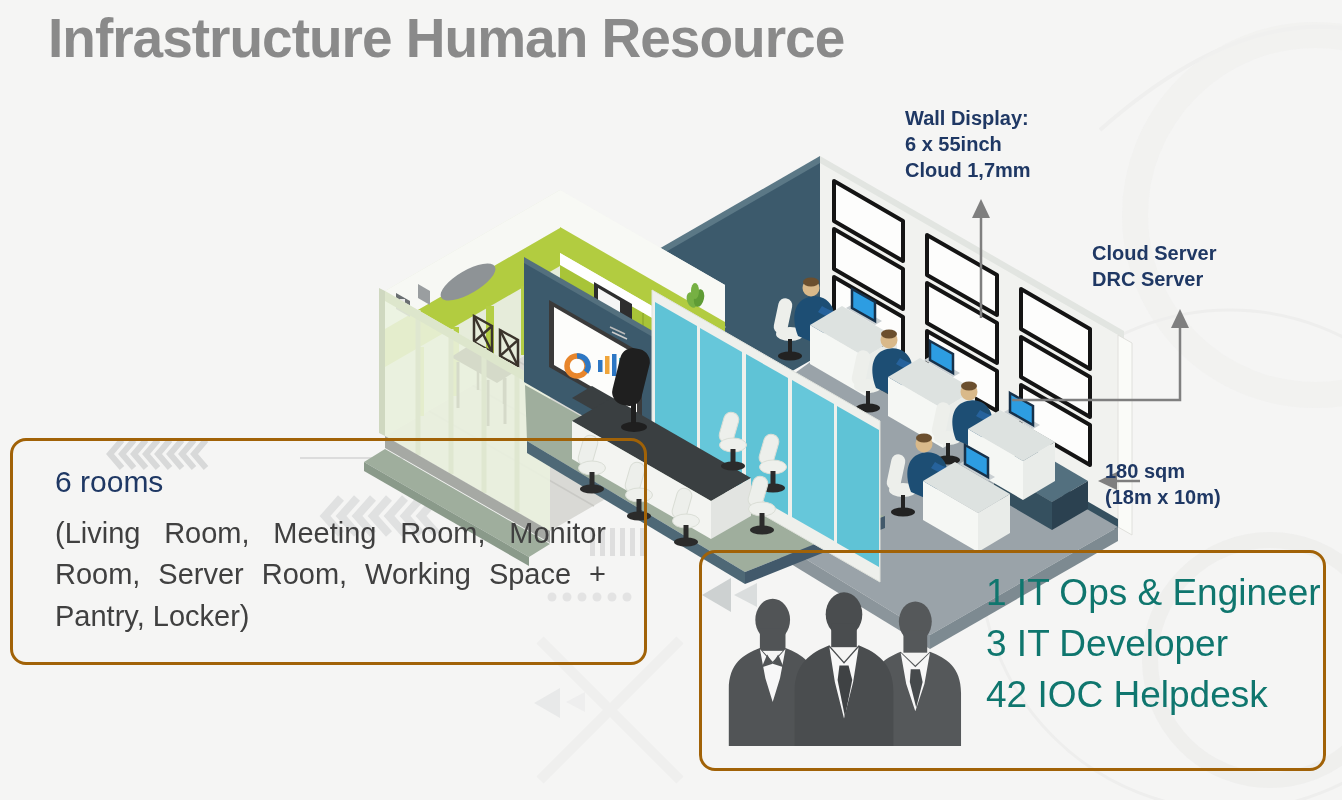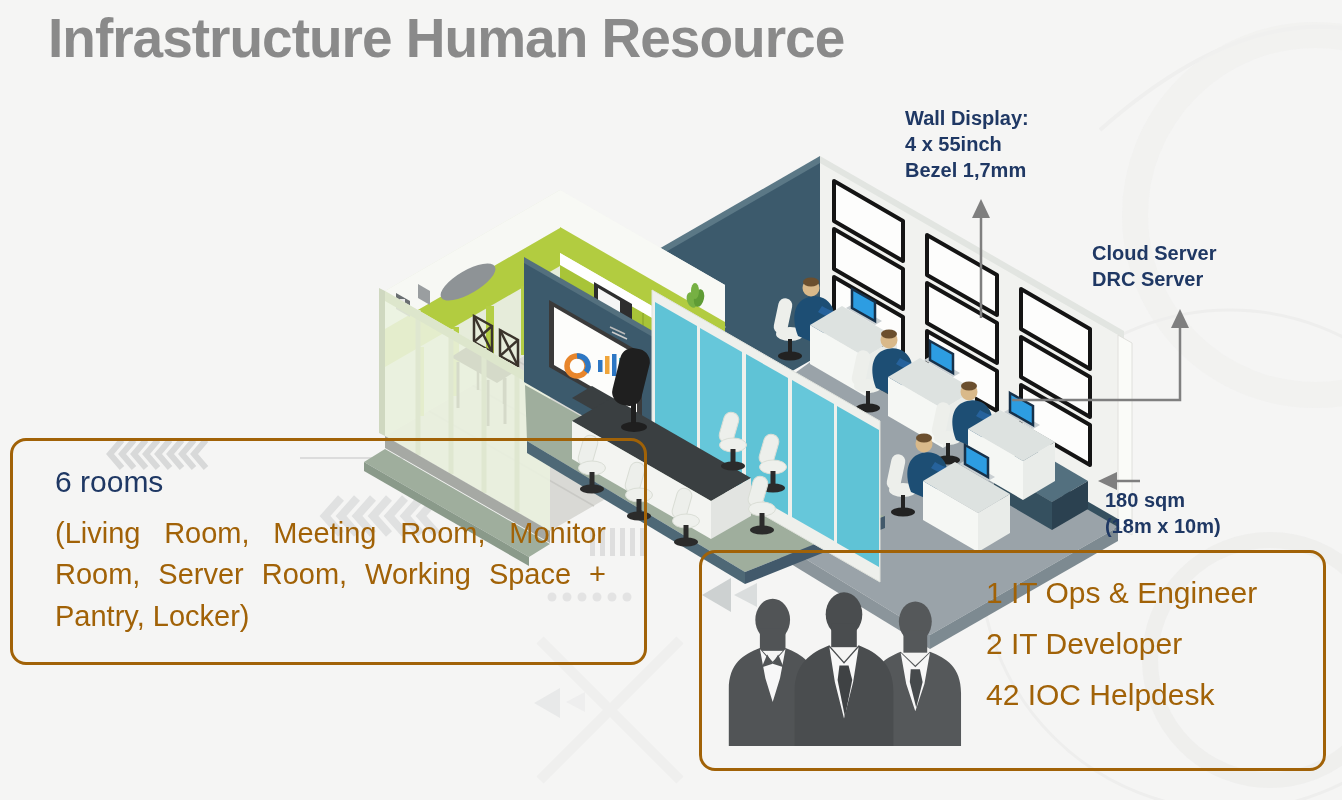--- a/index.html
+++ b/index.html
@@ -334,7 +334,7 @@
 
   <div class="callout callout-wall">
     <div>Wall Display:</div>
-    <div>4 x 55inch</div>
+    <div>6 x 55inch</div>
     <div>Bezel 1,7mm</div>
   </div>
   <div class="callout callout-drc">

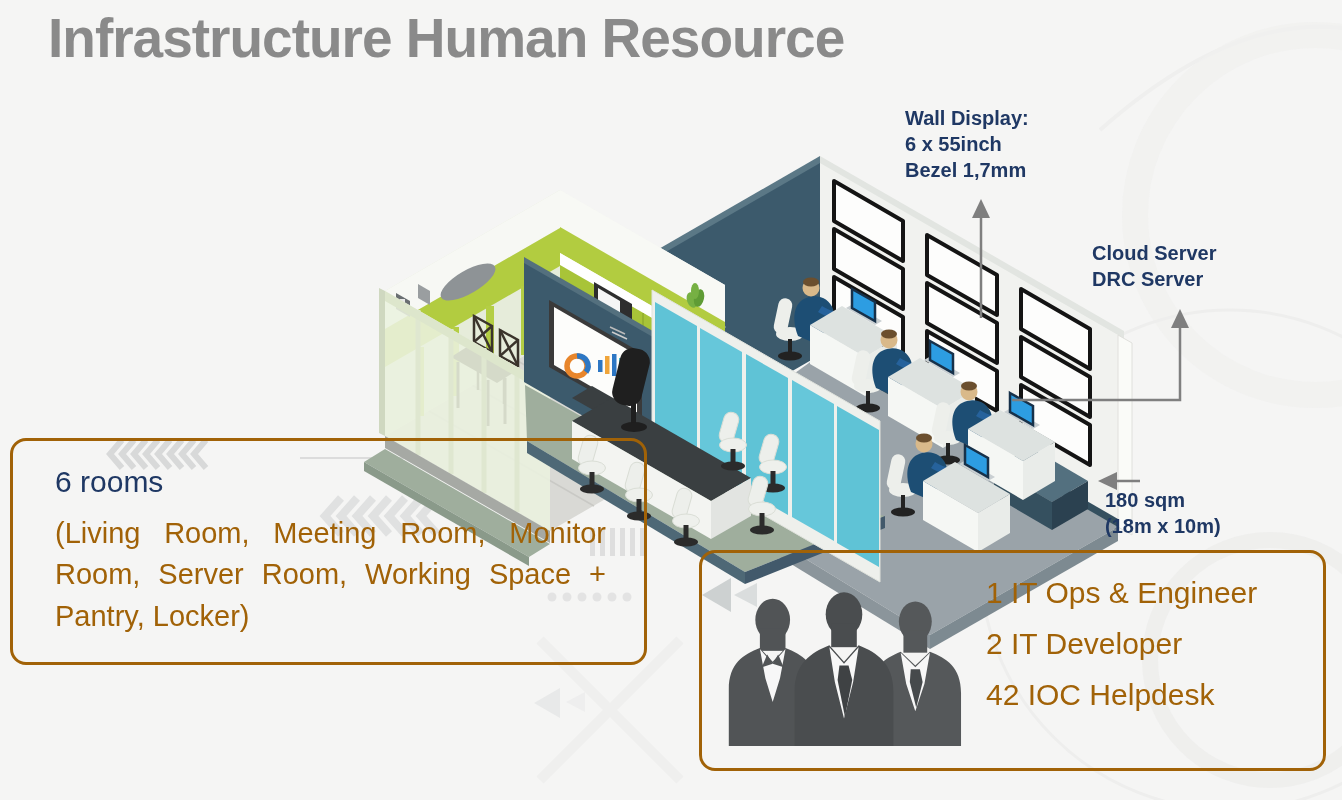--- a/index.html
+++ b/index.html
@@ -335,7 +335,7 @@
   <div class="callout callout-wall">
     <div>Wall Display:</div>
     <div>6 x 55inch</div>
-    <div>Bezel 1,7mm</div>
+    <div>Cloud 1,7mm</div>
   </div>
   <div class="callout callout-drc">
     <div>Cloud Server</div>

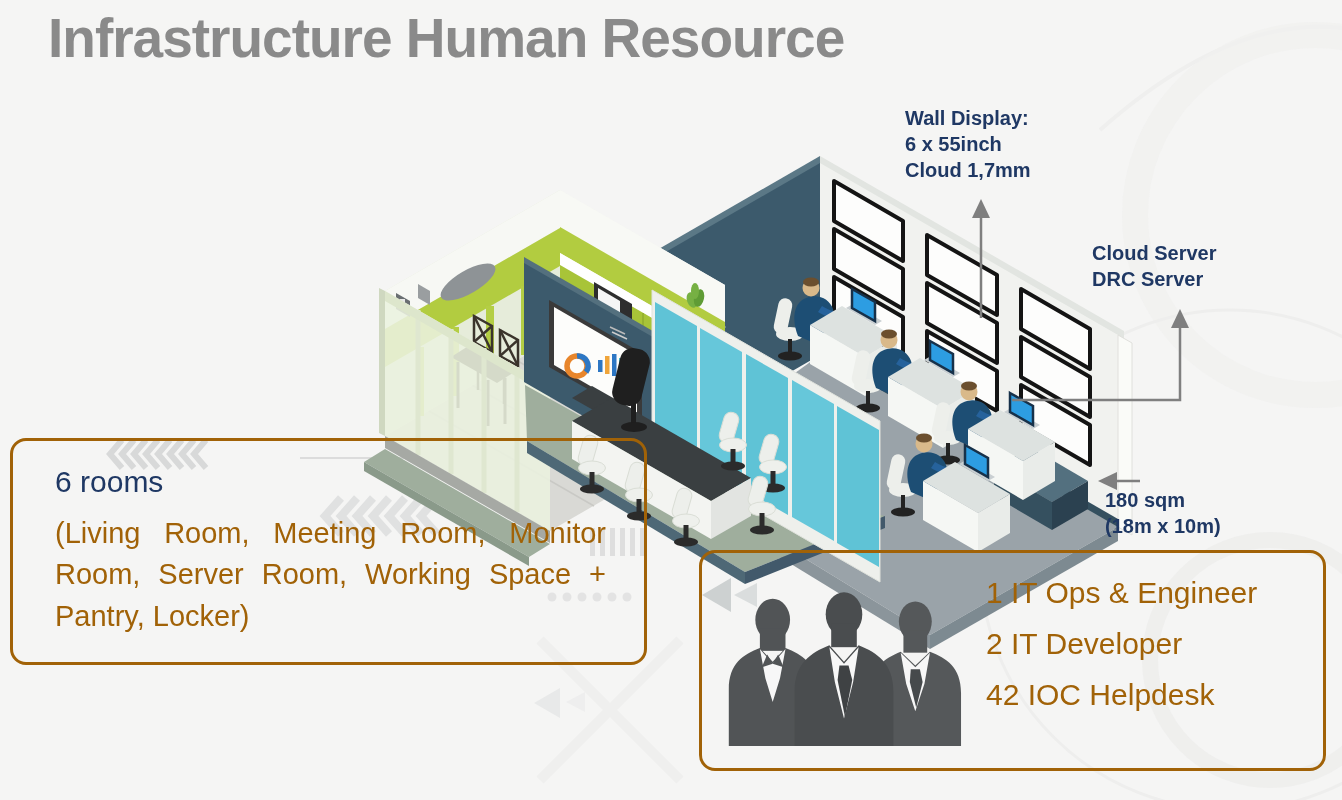--- a/index.html
+++ b/index.html
@@ -22,7 +22,7 @@
   }
   .callout-wall{left:905px;top:105px;width:200px;}
   .callout-drc{left:1092px;top:240px;width:180px;}
-  .callout-area{left:1105px;top:458px;width:178px;margin-top:29px;}
+  .callout-area{left:1105px;top:458px;width:178px;}
   .summary-box{
     position:absolute;
     border:3px solid #a16207;border-radius:16px;

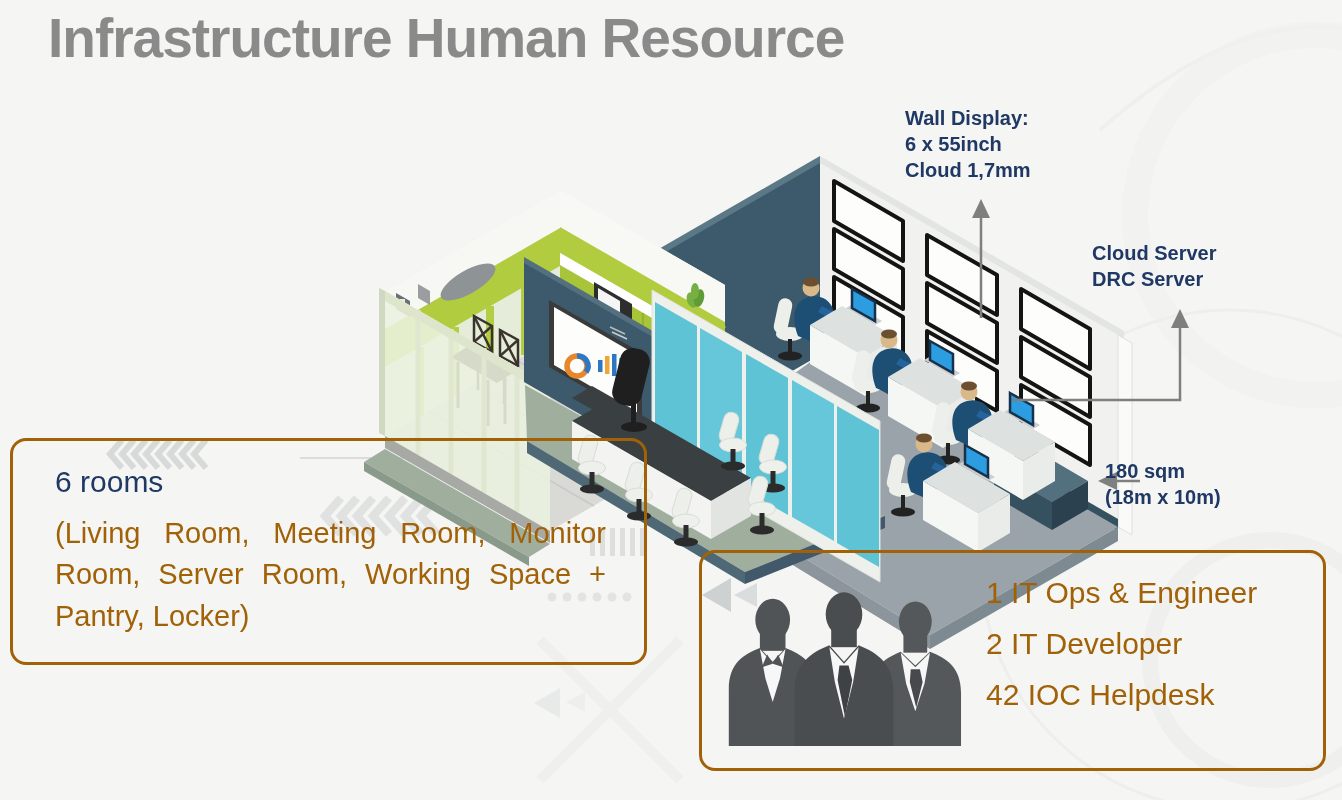--- a/index.html
+++ b/index.html
@@ -31,7 +31,7 @@
   .rooms-box{left:10px;top:438px;width:637px;height:227px;padding:24px 38px 0 42px;}
   .rooms-heading{font-size:30px;color:#1f3864;}
   .rooms-detail{
-    margin-top:14px;font-size:29px;line-height:1.43;color:#a16207;
+    margin-top:14px;font-size:29px;line-height:1.43;color:#404040;
     text-align:justify;text-justify:inter-word;
   }
   .staff-box{left:699px;top:550px;width:627px;height:221px;}

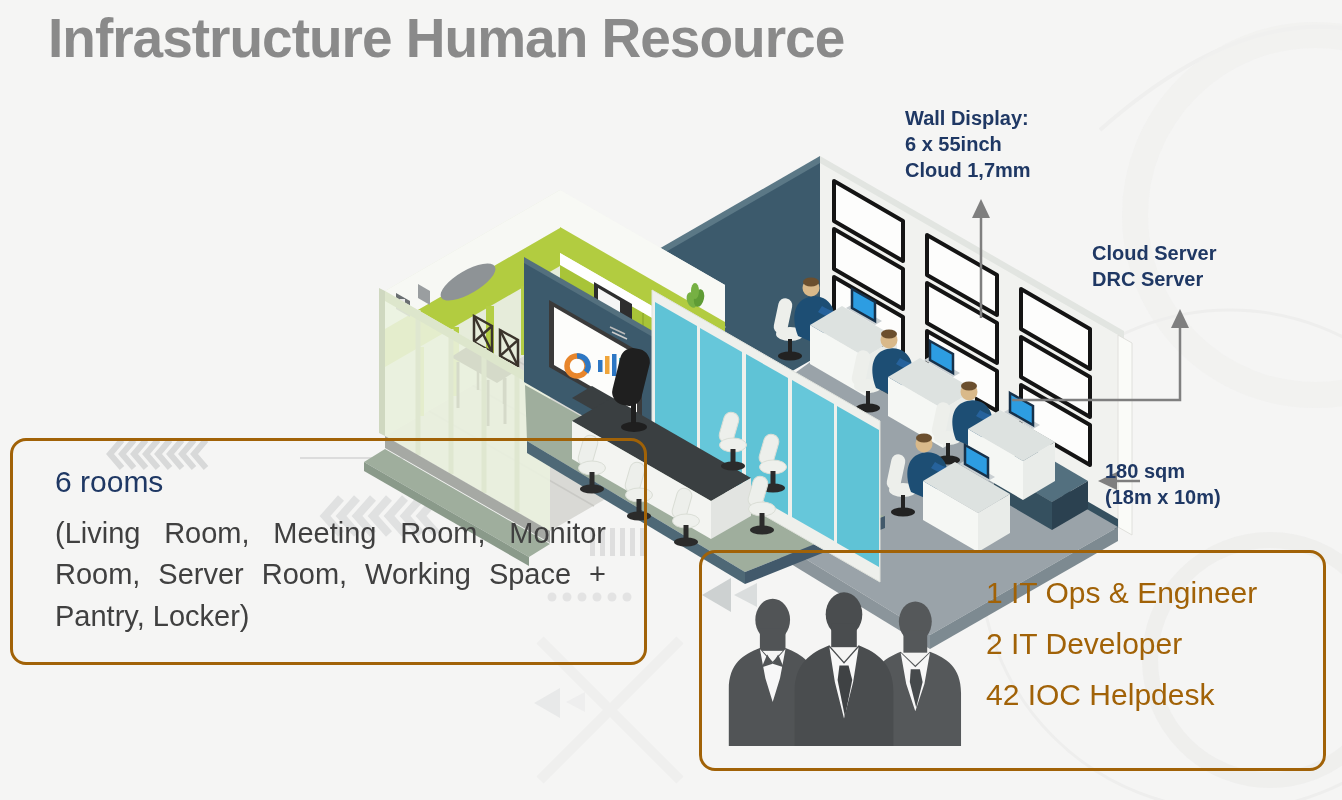--- a/index.html
+++ b/index.html
@@ -37,7 +37,7 @@
   .staff-box{left:699px;top:550px;width:627px;height:221px;}
   .staff-people{position:absolute;left:14px;bottom:22px;}
   .staff-list{position:absolute;left:284px;top:14px;}
-  .staff-item{font-size:30px;line-height:51px;color:#a16207;white-space:nowrap;}
+  .staff-item{font-size:37px;line-height:51px;color:#0f766e;white-space:nowrap;}
 </style>
 </head>
 <body>

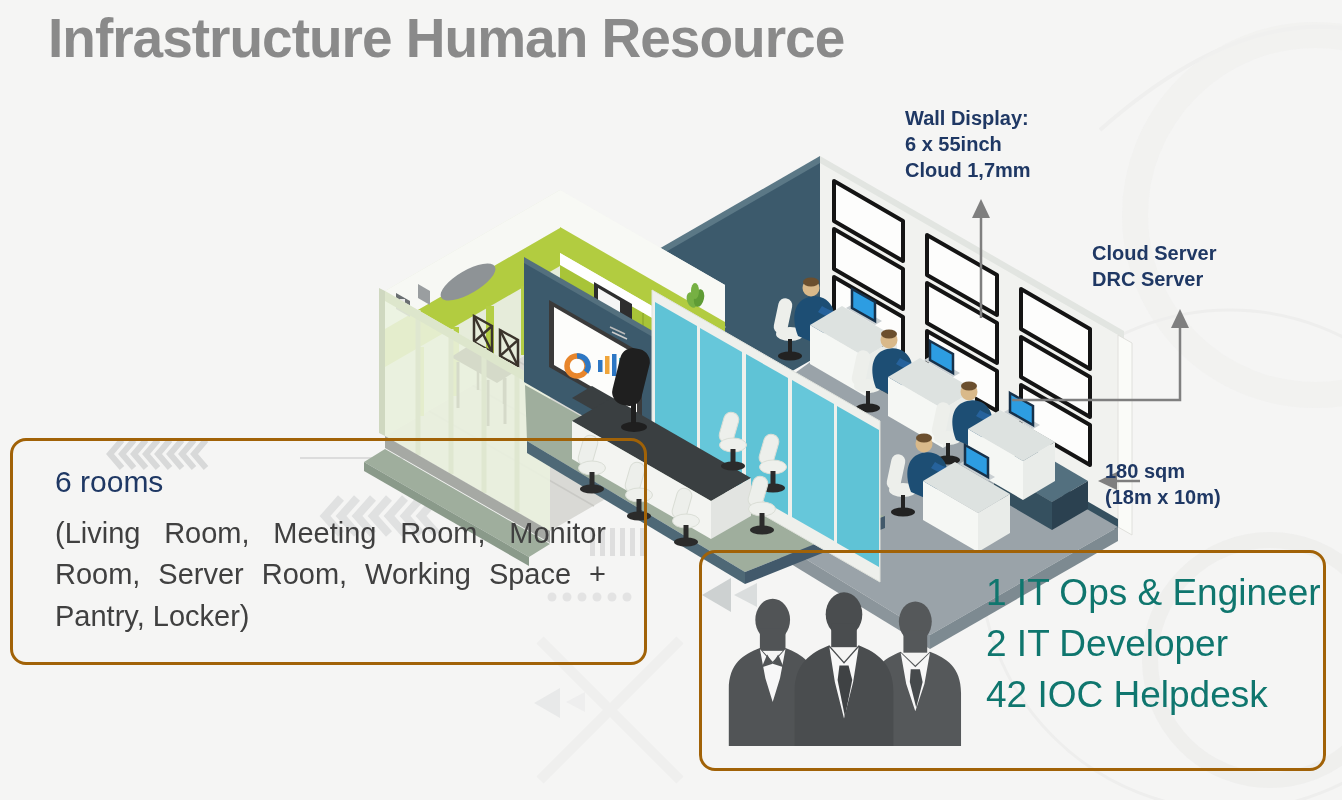--- a/index.html
+++ b/index.html
@@ -381,7 +381,7 @@
     </svg>
     <div class="staff-list">
       <div class="staff-item">1 IT Ops &amp; Engineer</div>
-      <div class="staff-item">2 IT Developer</div>
+      <div class="staff-item">3 IT Developer</div>
       <div class="staff-item">42 IOC Helpdesk</div>
     </div>
   </div>

